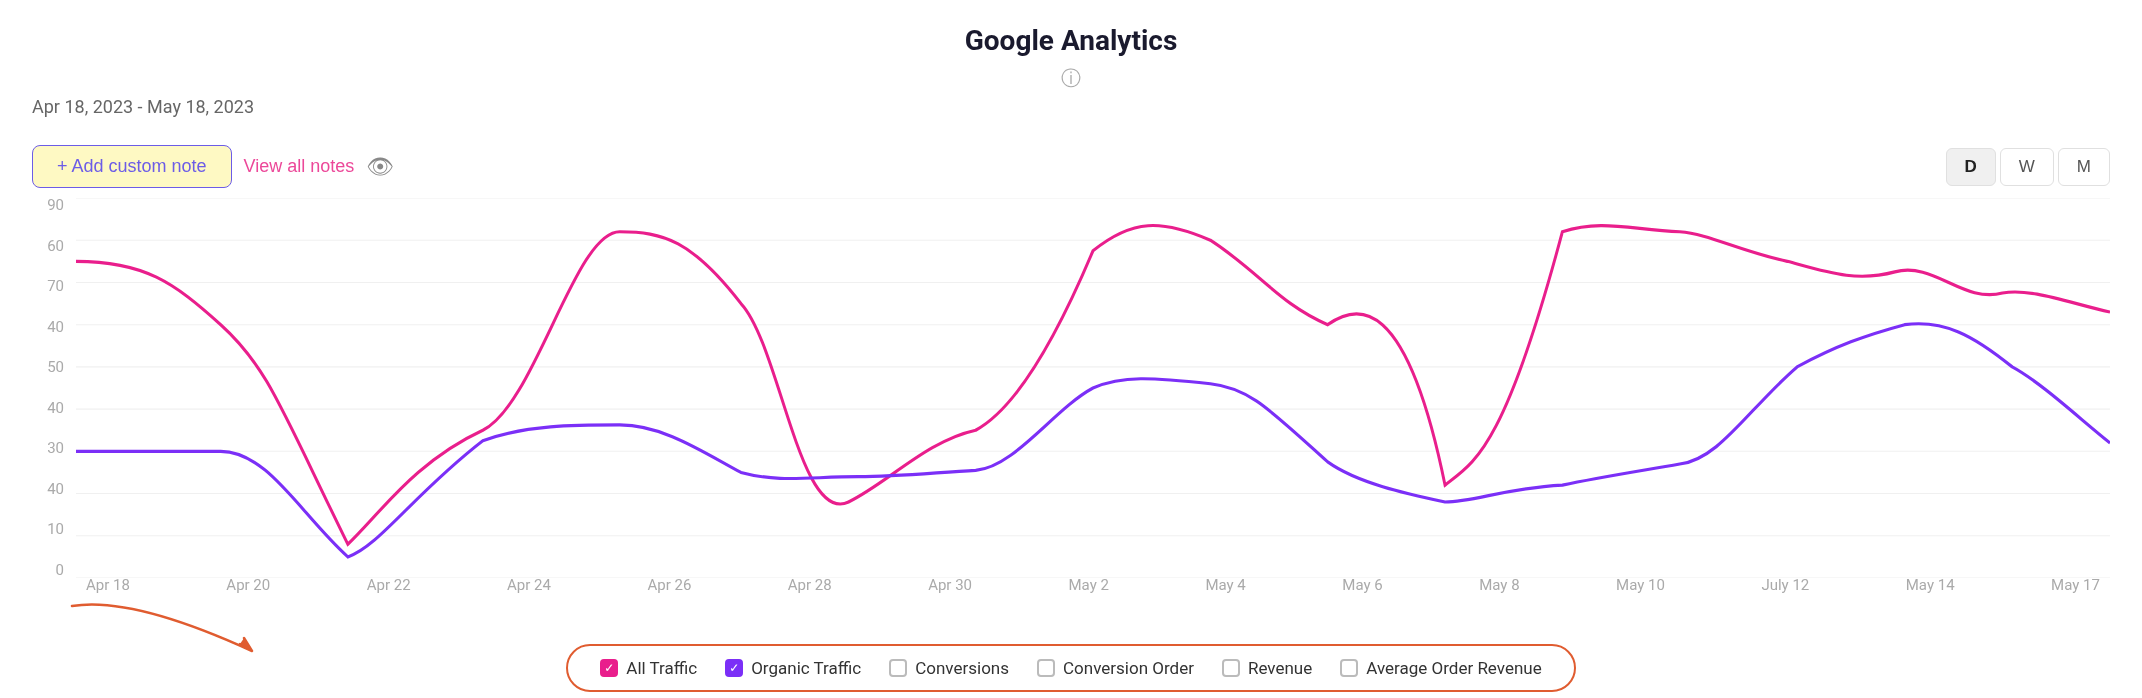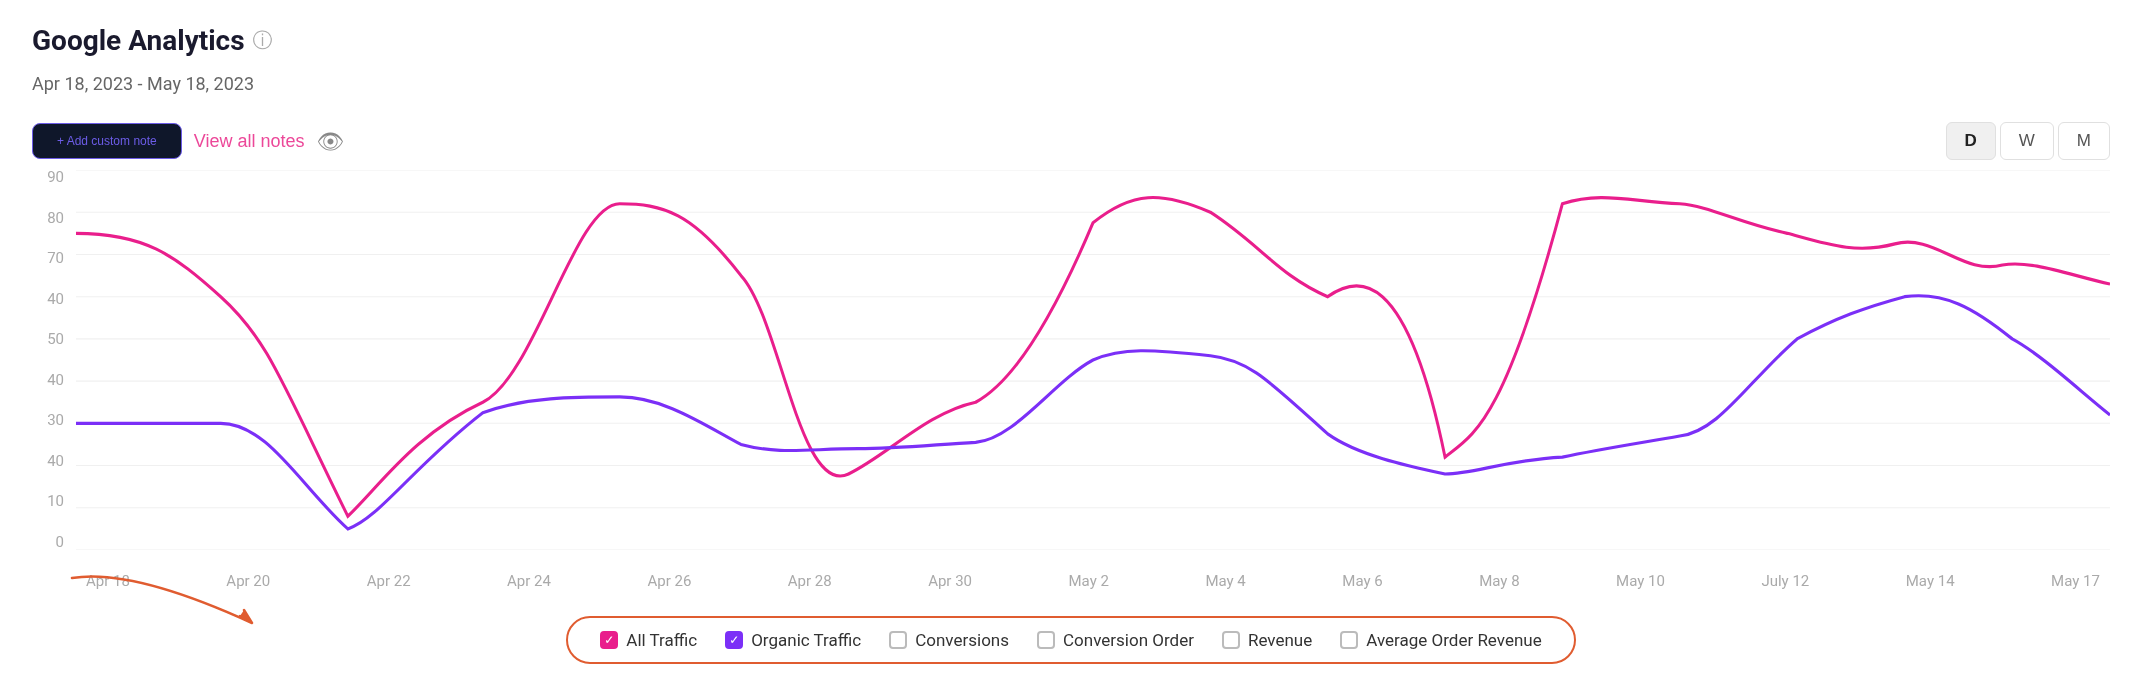--- a/index.html
+++ b/index.html
@@ -17,6 +17,7 @@
       display: flex;
       align-items: center;
       gap: 8px;
+      flex-direction: column;
     }
     .header-subtitle {
       font-size: 18px;

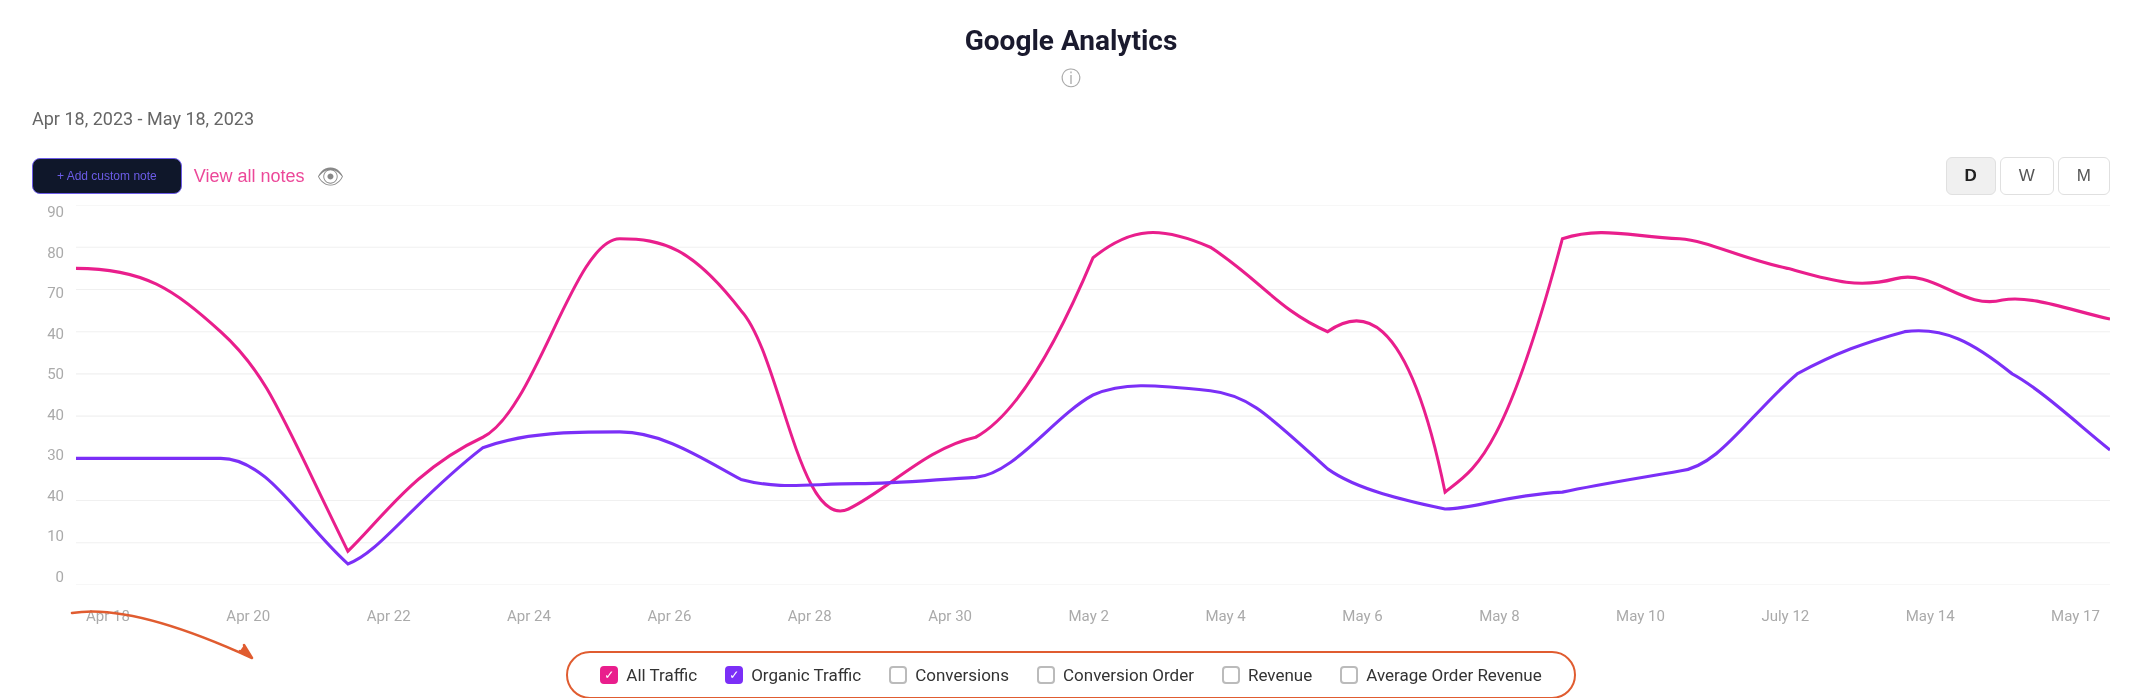--- a/index.html
+++ b/index.html
@@ -22,7 +22,7 @@
     .header-subtitle {
       font-size: 18px;
       color: #666;
-      margin-top: 16px;
+      margin-top: 4px;
     }
     .toolbar {
       display: flex;

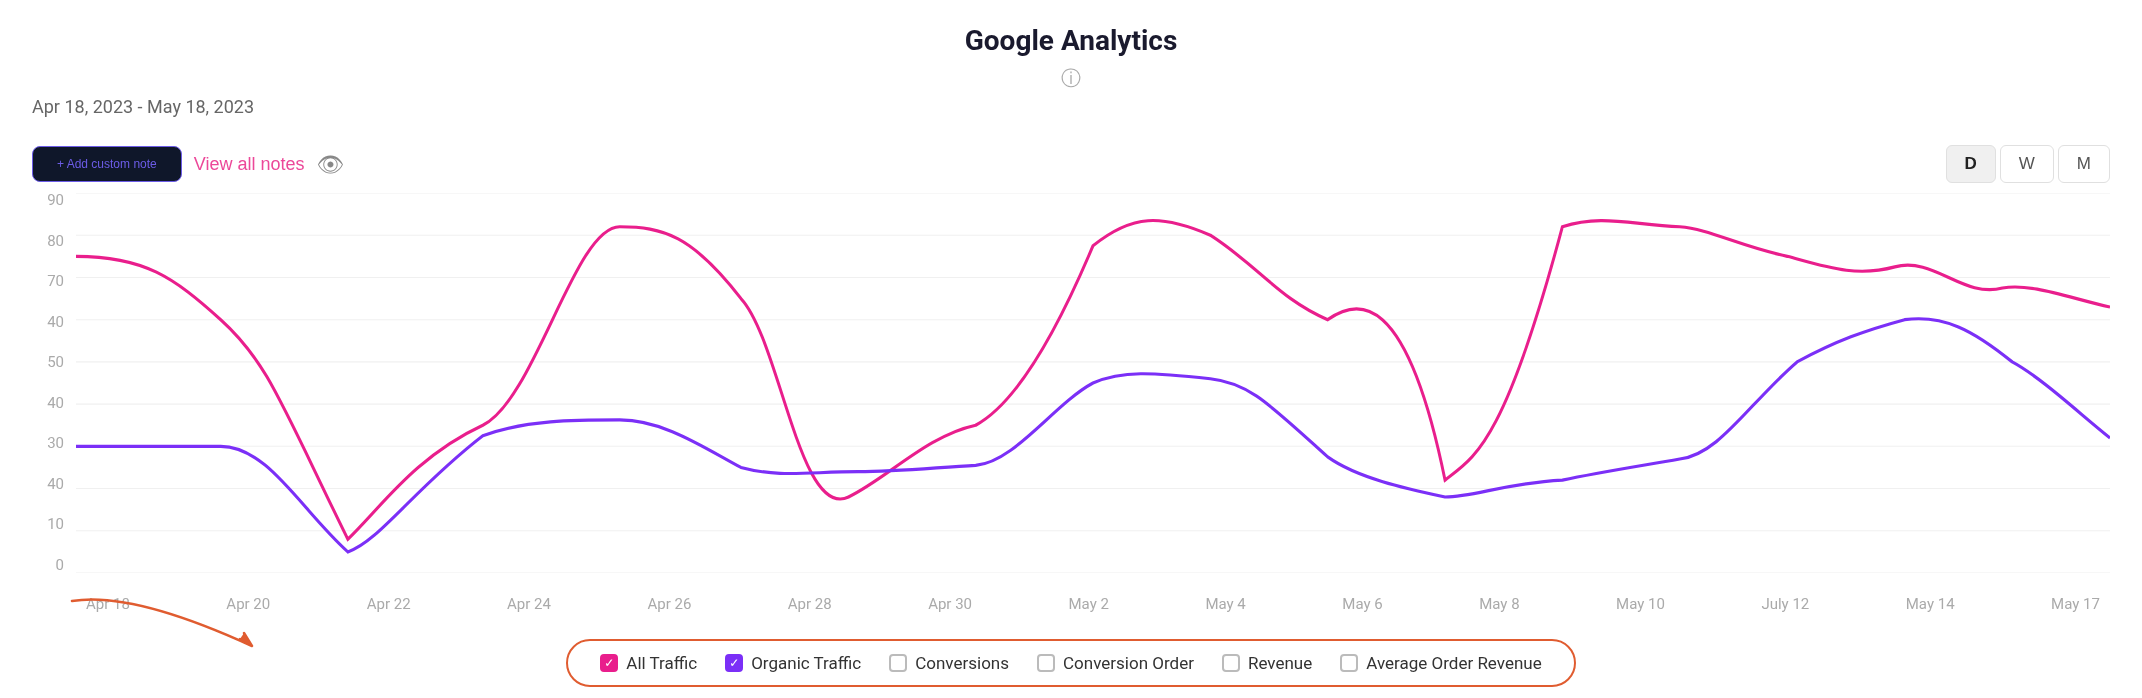--- a/index.html
+++ b/index.html
@@ -43,9 +43,9 @@
       padding: 10px 24px;
       border: 1.5px solid #6c5ce7;
       border-radius: 8px;
-      background: #0f172a;
+      background: #fef9c3;
       color: #6c5ce7;
-      font-size: 12px;
+      font-size: 18px;
       cursor: pointer;
       font-weight: 500;
     }

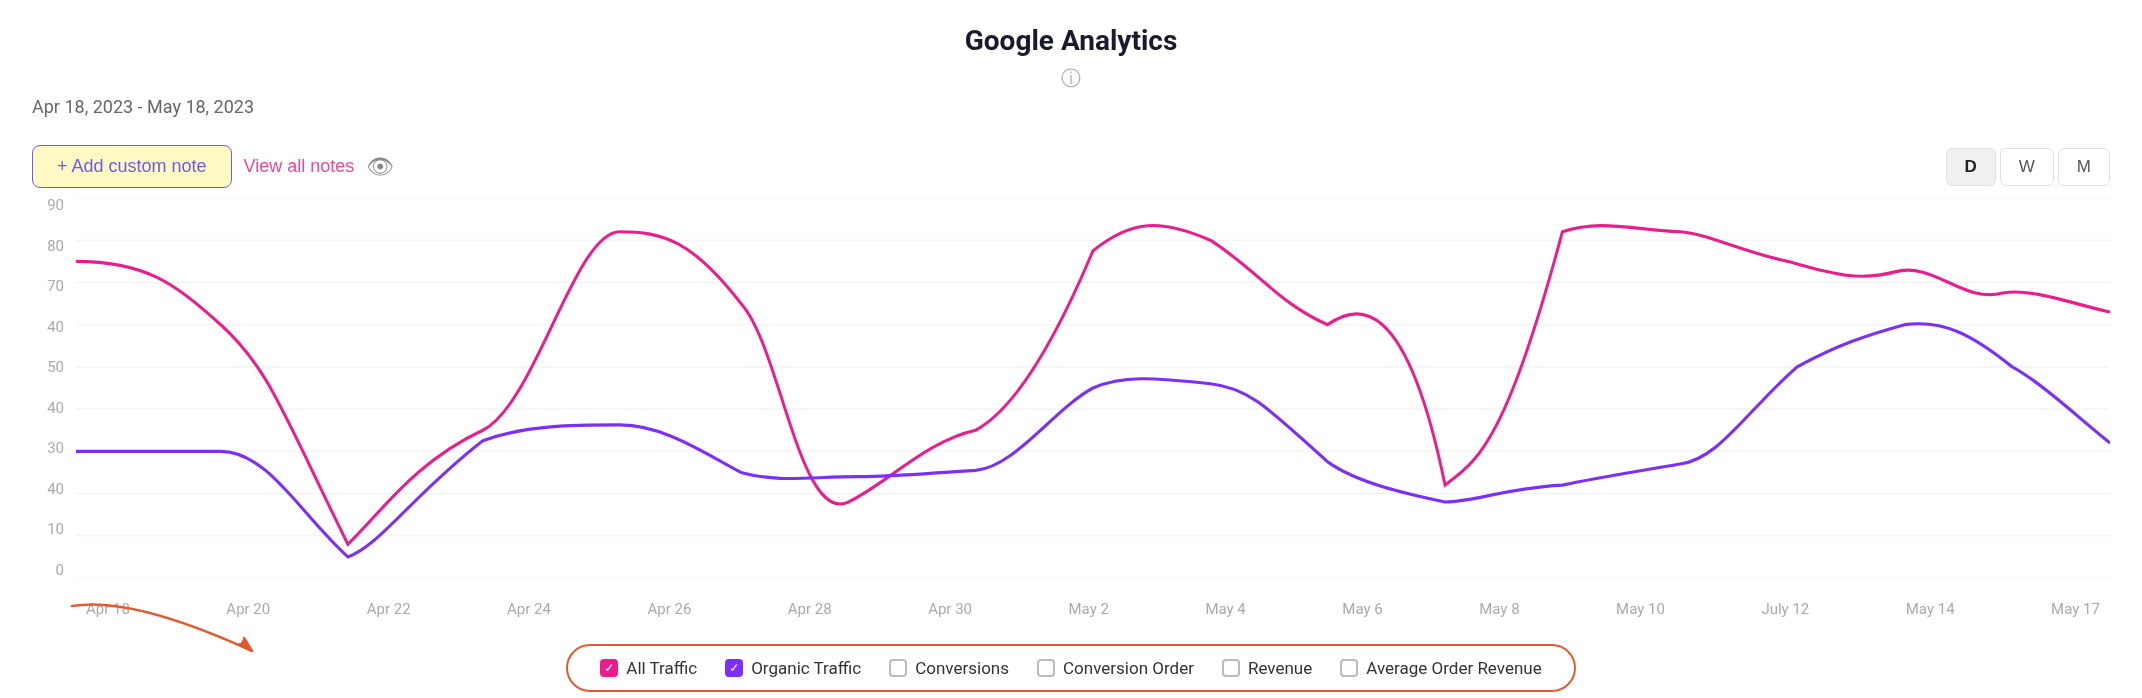--- a/index.html
+++ b/index.html
@@ -200,7 +200,7 @@
 
   <div class="y-axis">
     <span class="y-label">90</span>
-    <span class="y-label">80</span>
+    <span class="y-label">60</span>
     <span class="y-label">70</span>
     <span class="y-label">40</span>
     <span class="y-label">50</span>

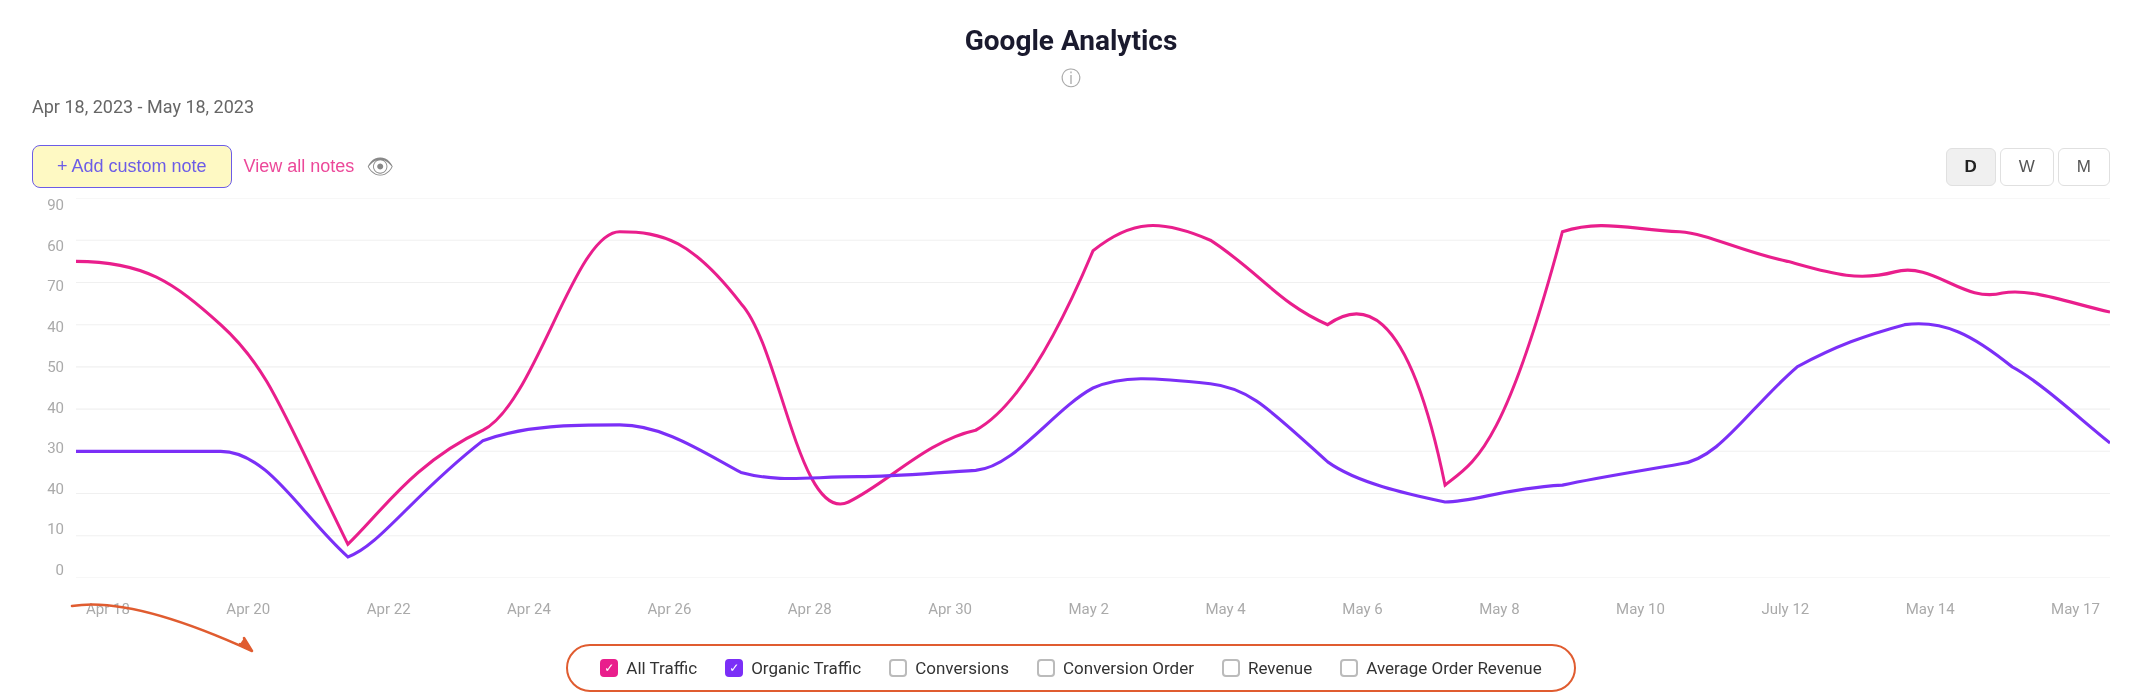--- a/index.html
+++ b/index.html
@@ -114,7 +114,7 @@
       position: absolute;
       left: 44px;
       right: 0;
-      bottom: 20px;
+      bottom: 44px;
       display: flex;
       justify-content: space-between;
       padding: 0 10px;

